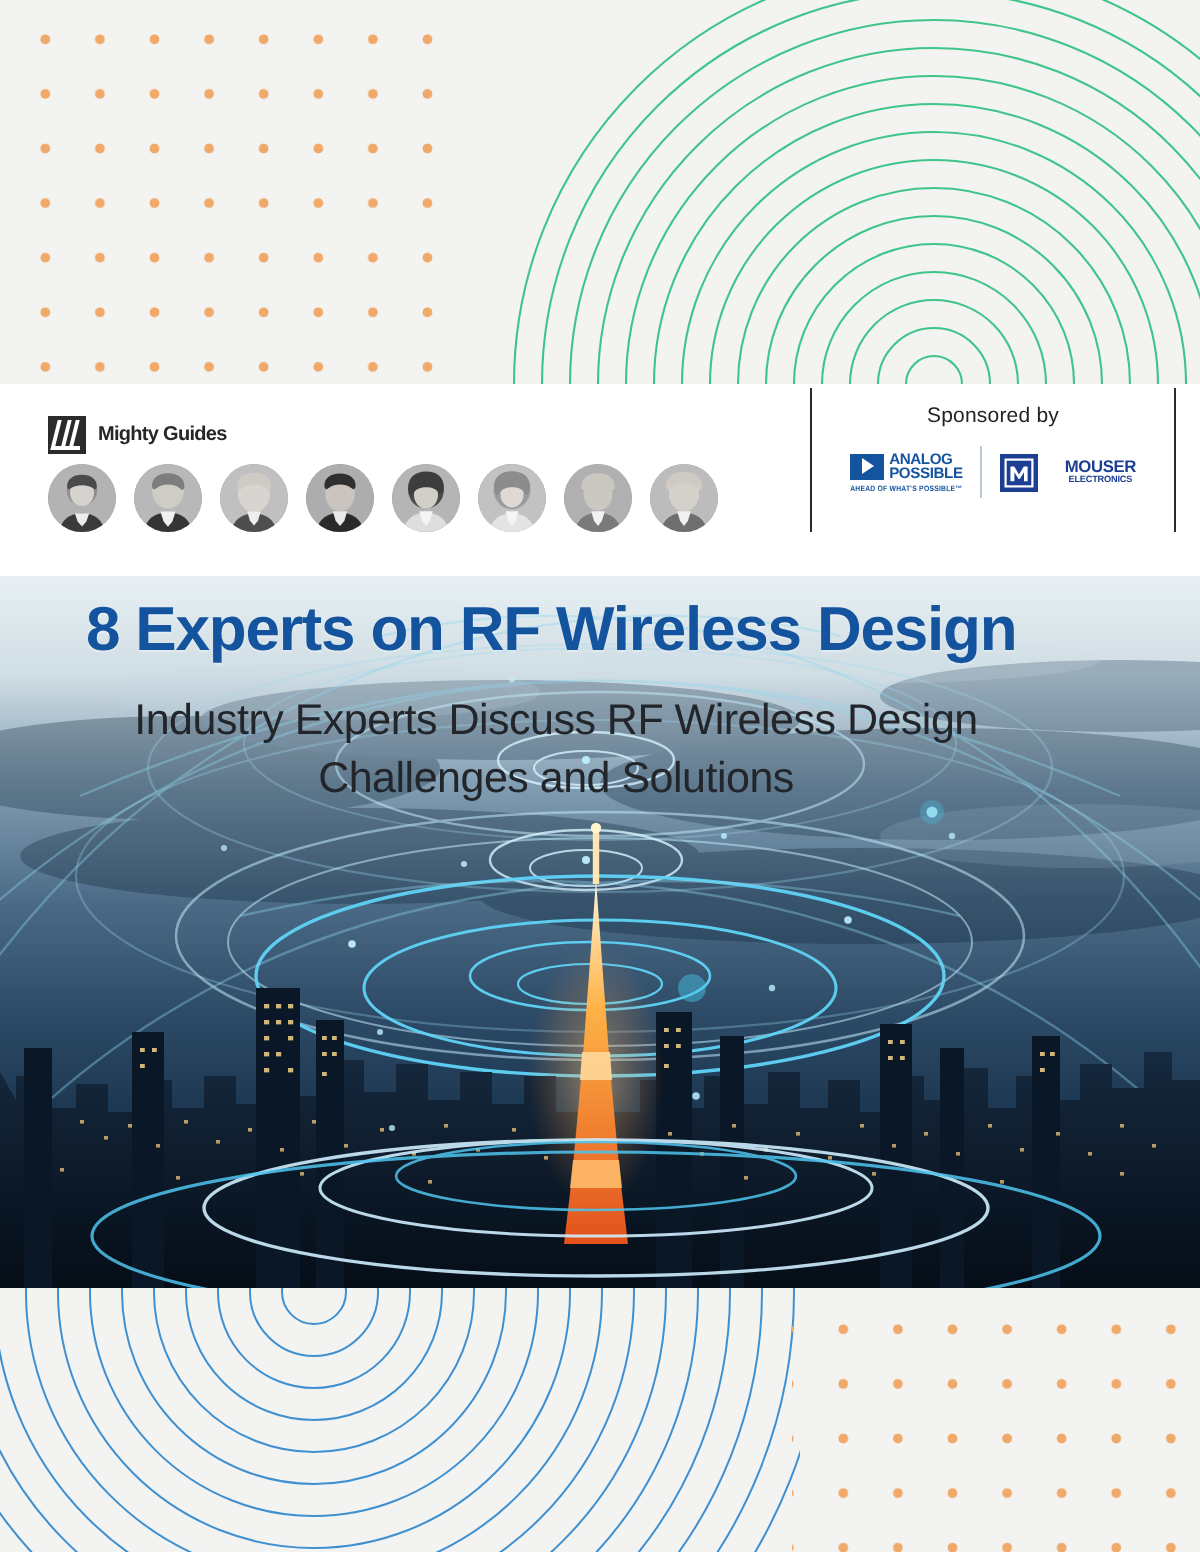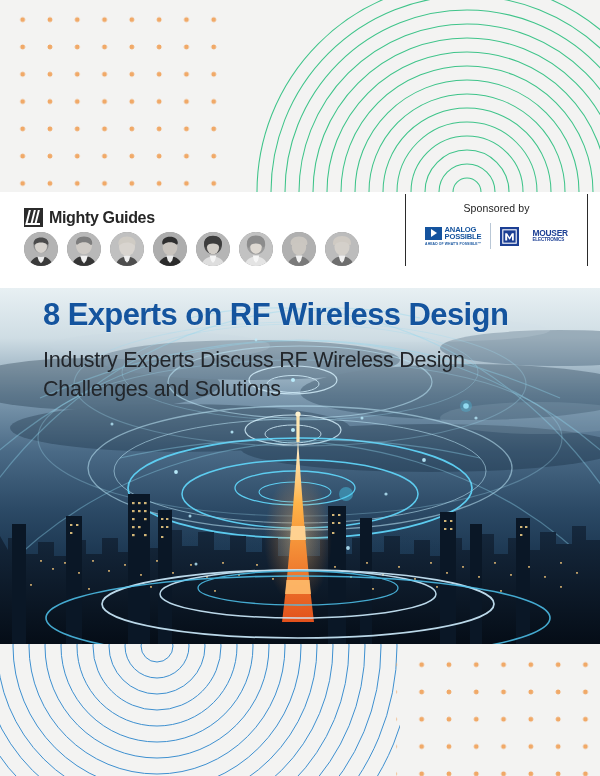--- a/index.html
+++ b/index.html
@@ -84,7 +84,7 @@
     display: block;
   }
   .brand-name {
-    font-size: 16px;
+    font-size: 10px;
     font-weight: 600;
     color: #262626;
     letter-spacing: -0.35px;

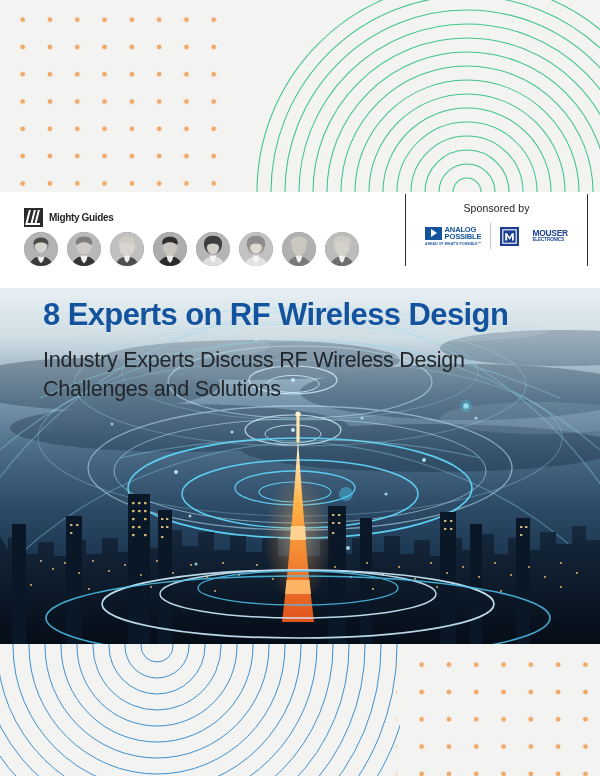--- a/index.html
+++ b/index.html
@@ -176,7 +176,7 @@
   }
 
   
-  .mouser-logo { display:flex; align-items:center; gap: 13px; }
+  .mouser-logo { display:flex; align-items:center; gap: 13px; text-align: center; }
   .mouser-mark {
     width: 19px; height: 19px;
     background: #1c3f94;

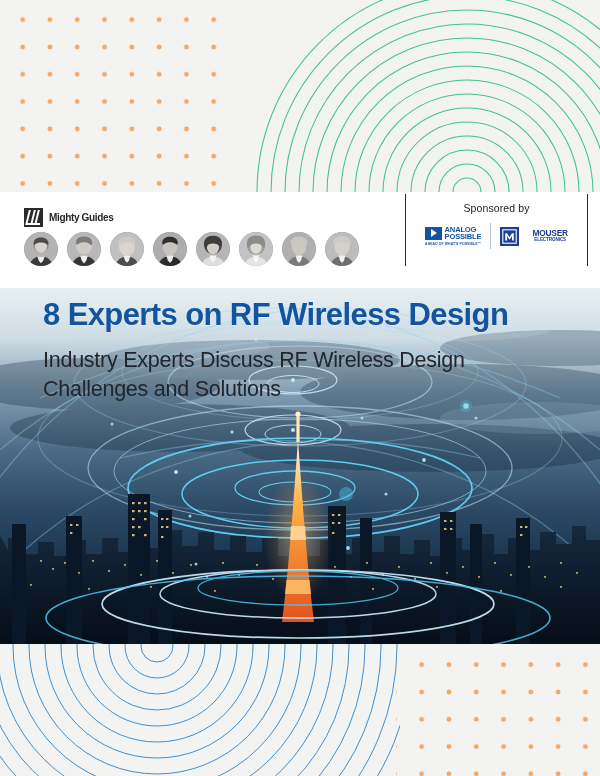--- a/index.html
+++ b/index.html
@@ -229,6 +229,7 @@
     padding-top: 14px;
     letter-spacing: -0.25px;
     max-width: 470px;
+    text-align: center;
   }
 
   

